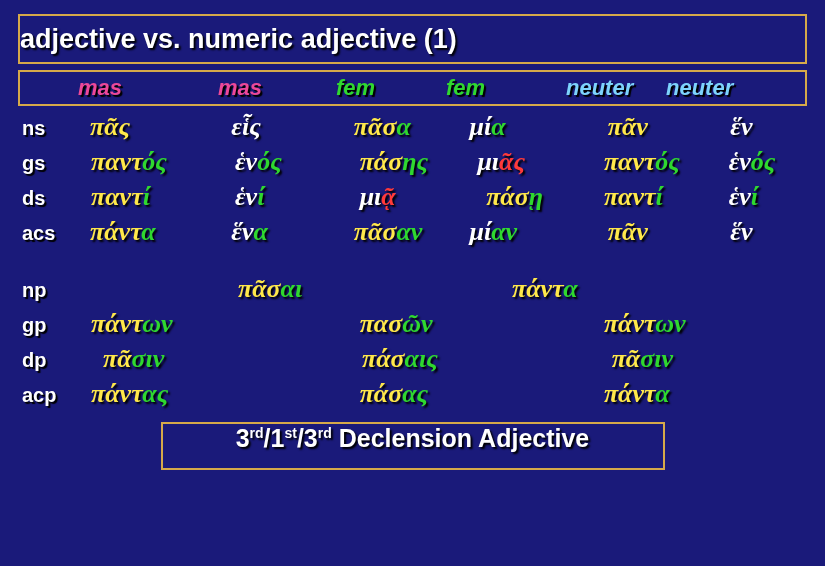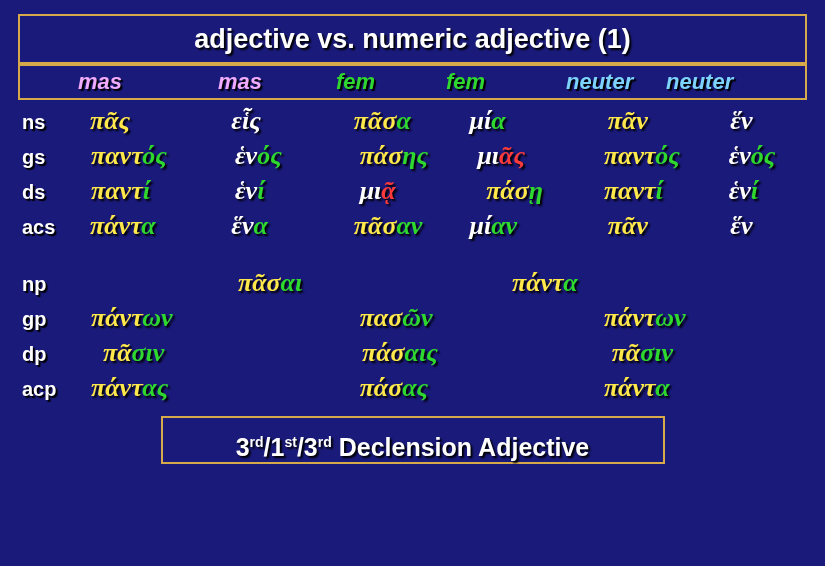--- a/index.html
+++ b/index.html
@@ -24,7 +24,7 @@
     height: 46px;
     display: flex;
     align-items: center;
-    justify-content: center;
+    margin-bottom: 6px;
   }
   .title-text {
     font-size: 27px;

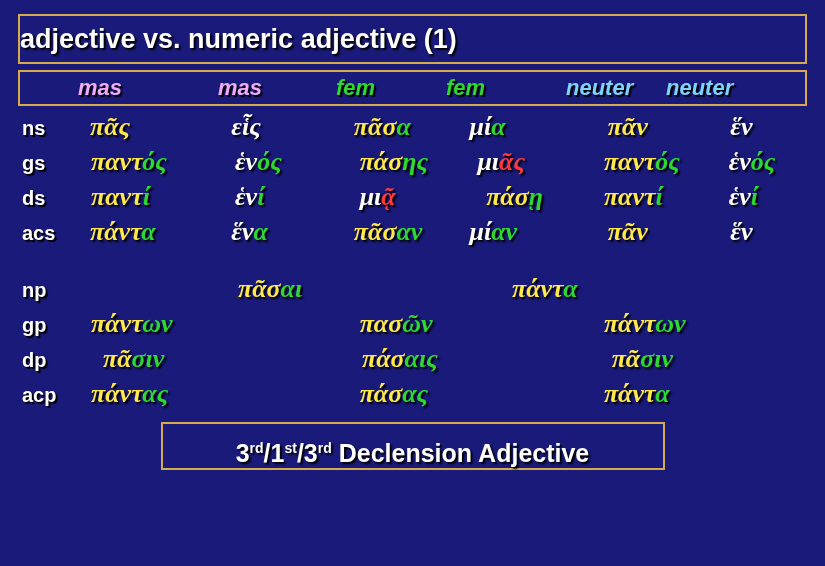--- a/index.html
+++ b/index.html
@@ -46,7 +46,7 @@
     font-style: italic;
     text-shadow: 2px 2px 1px #000;
   }
-  .col-mas { color: #f0abfc; }
+  .col-mas { color: #ec4899; }
   .col-fem { color: #2fd82f; }
   .col-neuter { color: #7dd3fc; }
 

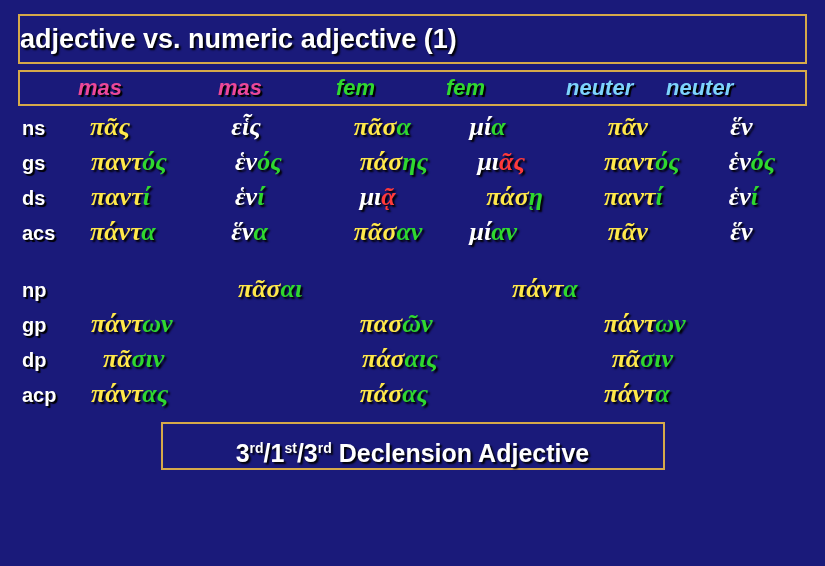--- a/index.html
+++ b/index.html
@@ -92,7 +92,7 @@
     border: 2px solid #d6a94a;
     height: 44px;
     display: flex;
-    align-items: flex-end;
+    align-items: flex-start;
     justify-content: center;
     margin: 8px auto 0;
     width: 500px;

